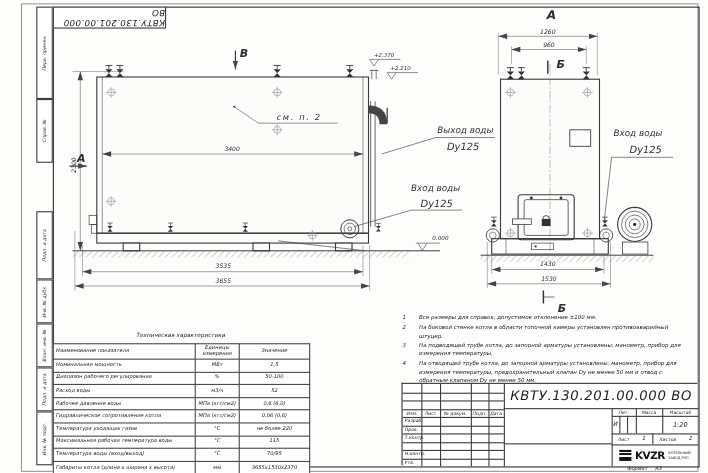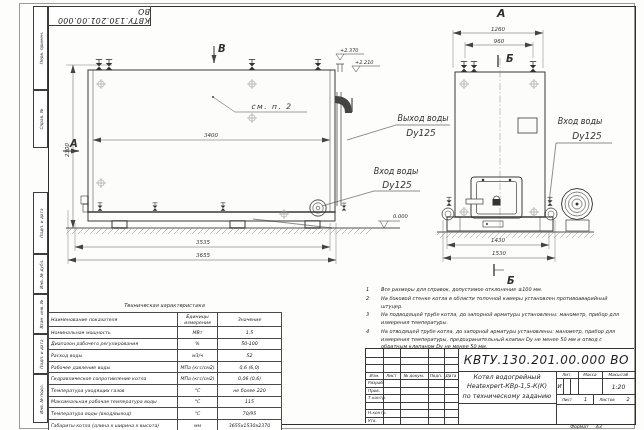--- a/index.html
+++ b/index.html
@@ -417,11 +417,6 @@
     <div class="docnum">КВТУ.130.201.00.000  ВО</div>
 
     <div class="lv" style="left:190px;top:22px;height:53px;"></div>
-    <div class="prodname">
-      <span>Котел водогрейный</span>
-      <span>Heatexpert-КВр-1,5-К(К)</span>
-      <span>по техническому заданию</span>
-    </div>
     <div class="lh" style="left:92px;top:54px;width:98px;"></div>
 
     <div class="lh" style="left:190px;top:29px;width:79px;"></div>

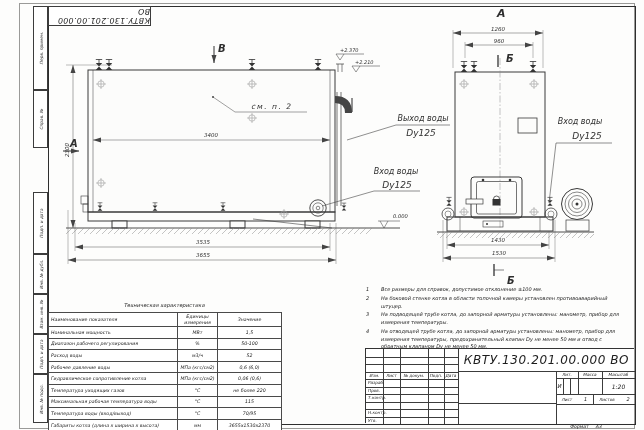--- a/index.html
+++ b/index.html
@@ -437,6 +437,14 @@
     <div class="tx" style="left:227px;top:45px;width:28px;height:10px;">Листов</div>
     <div class="tx" style="left:255px;top:45px;width:14px;height:10px;font-size:5px;">2</div>
 
+    <div class="logo">
+      <div class="logo-mark"></div>
+      <div class="logo-word">KVZR</div>
+      <div class="logo-sub">
+        <span>КОТЕЛЬНЫЙ</span>
+        <span>ЗАВОД РЭП</span>
+      </div>
+    </div>
   </div>
 
   <div class="format-note">

